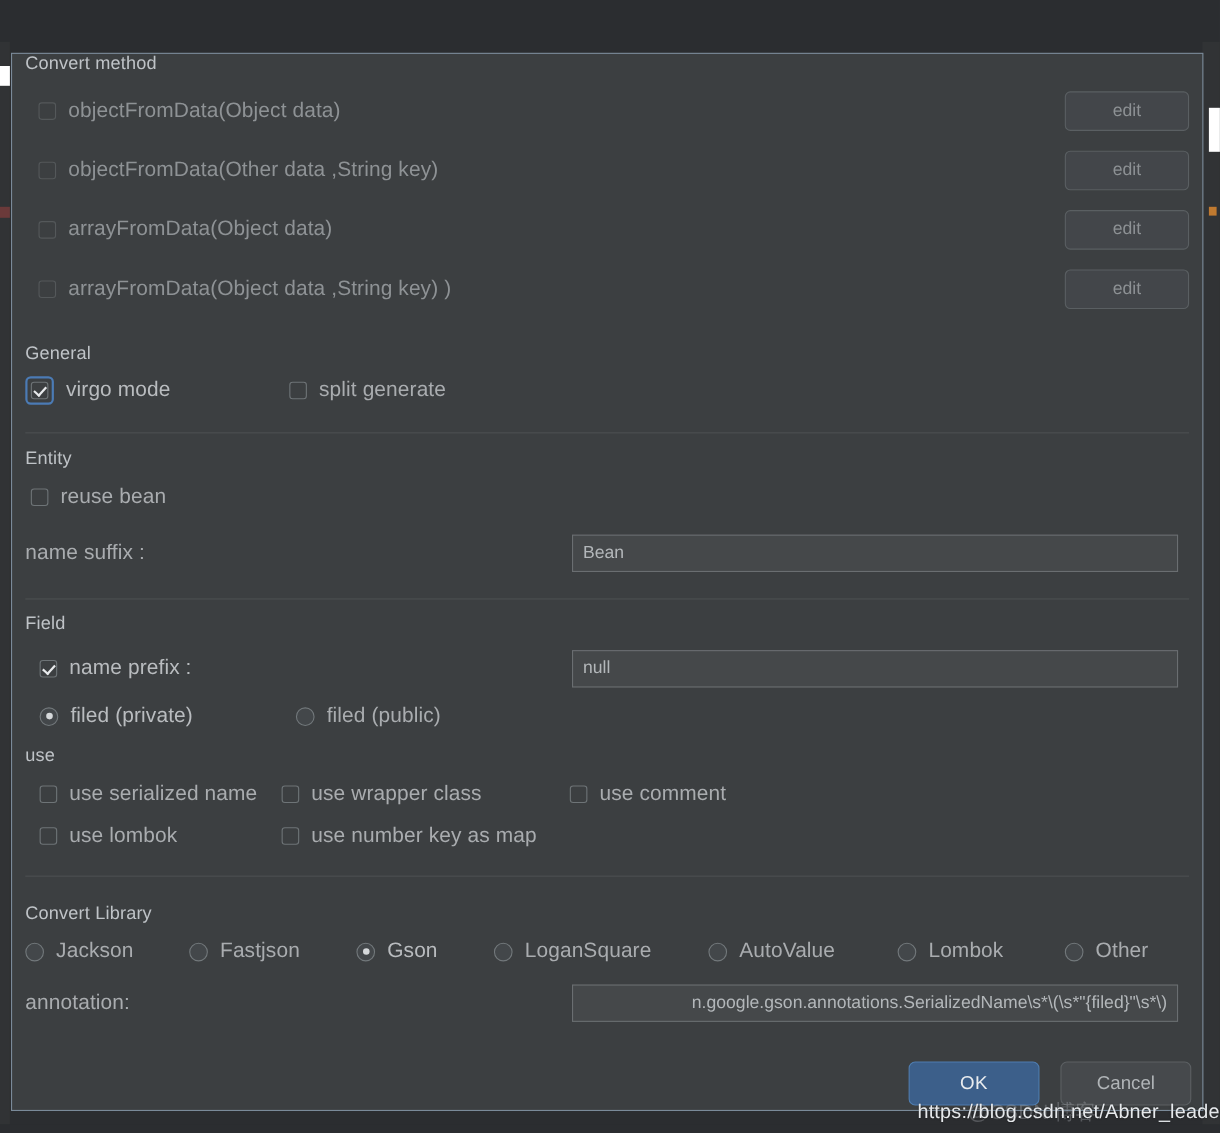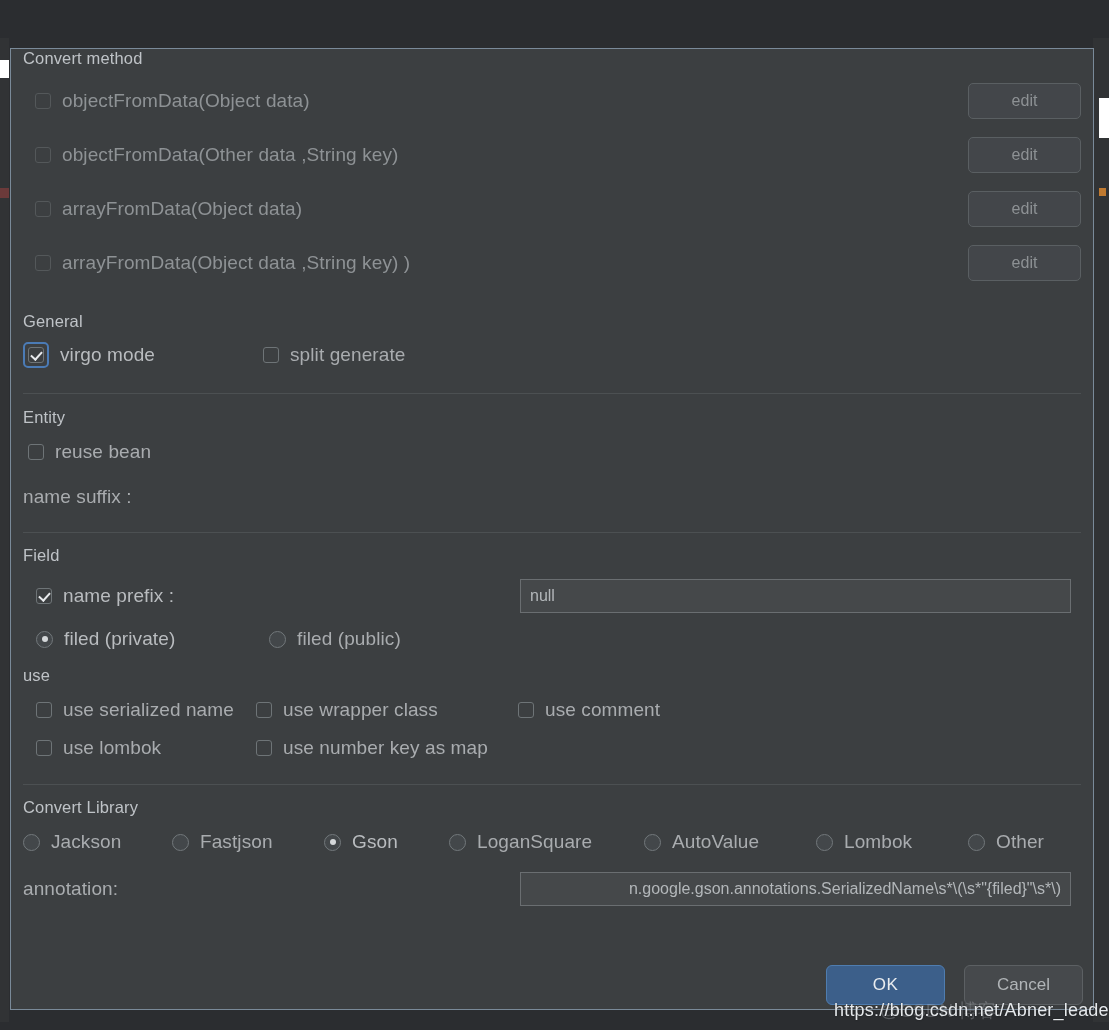--- a/index.html
+++ b/index.html
@@ -449,6 +449,7 @@
 
       <div class="field-row" style="margin-top:23px;">
         <span class="label" style="width:497px;">name suffix :</span>
+        <span class="tf" style="width:551px;">Bean</span>
       </div>
 
       <div class="divider" style="margin-top:24px;"></div>

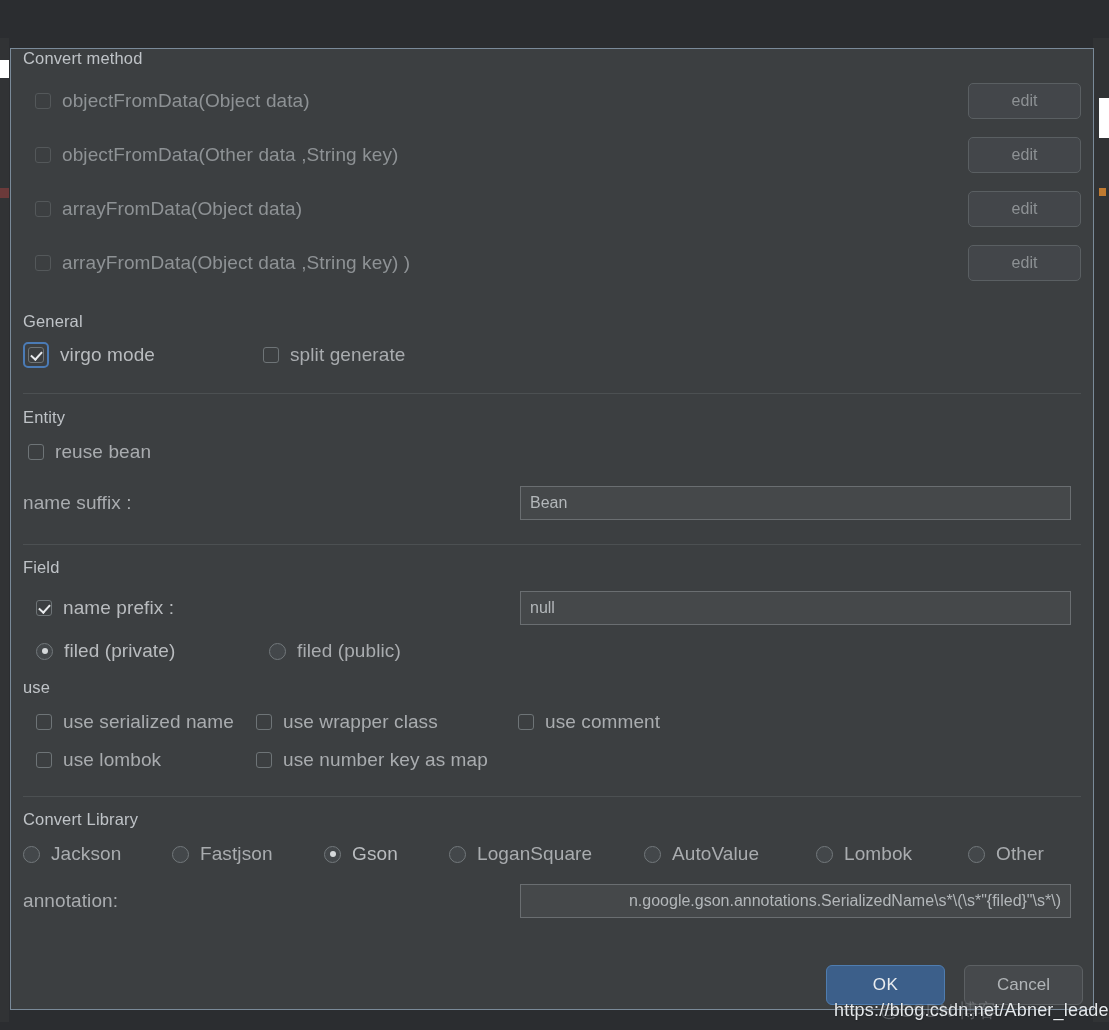--- a/index.html
+++ b/index.html
@@ -505,7 +505,7 @@
 
       <div class="divider" style="margin-top:25px;"></div>
 
-      <div class="section-title" style="margin-top:13px;">Convert Library</div>
+      <div class="section-title" style="margin-top:24px;">Convert Library</div>
 
       <div class="field-row" style="margin-top:14px;">
         <div class="opt" style="width:149px;">

